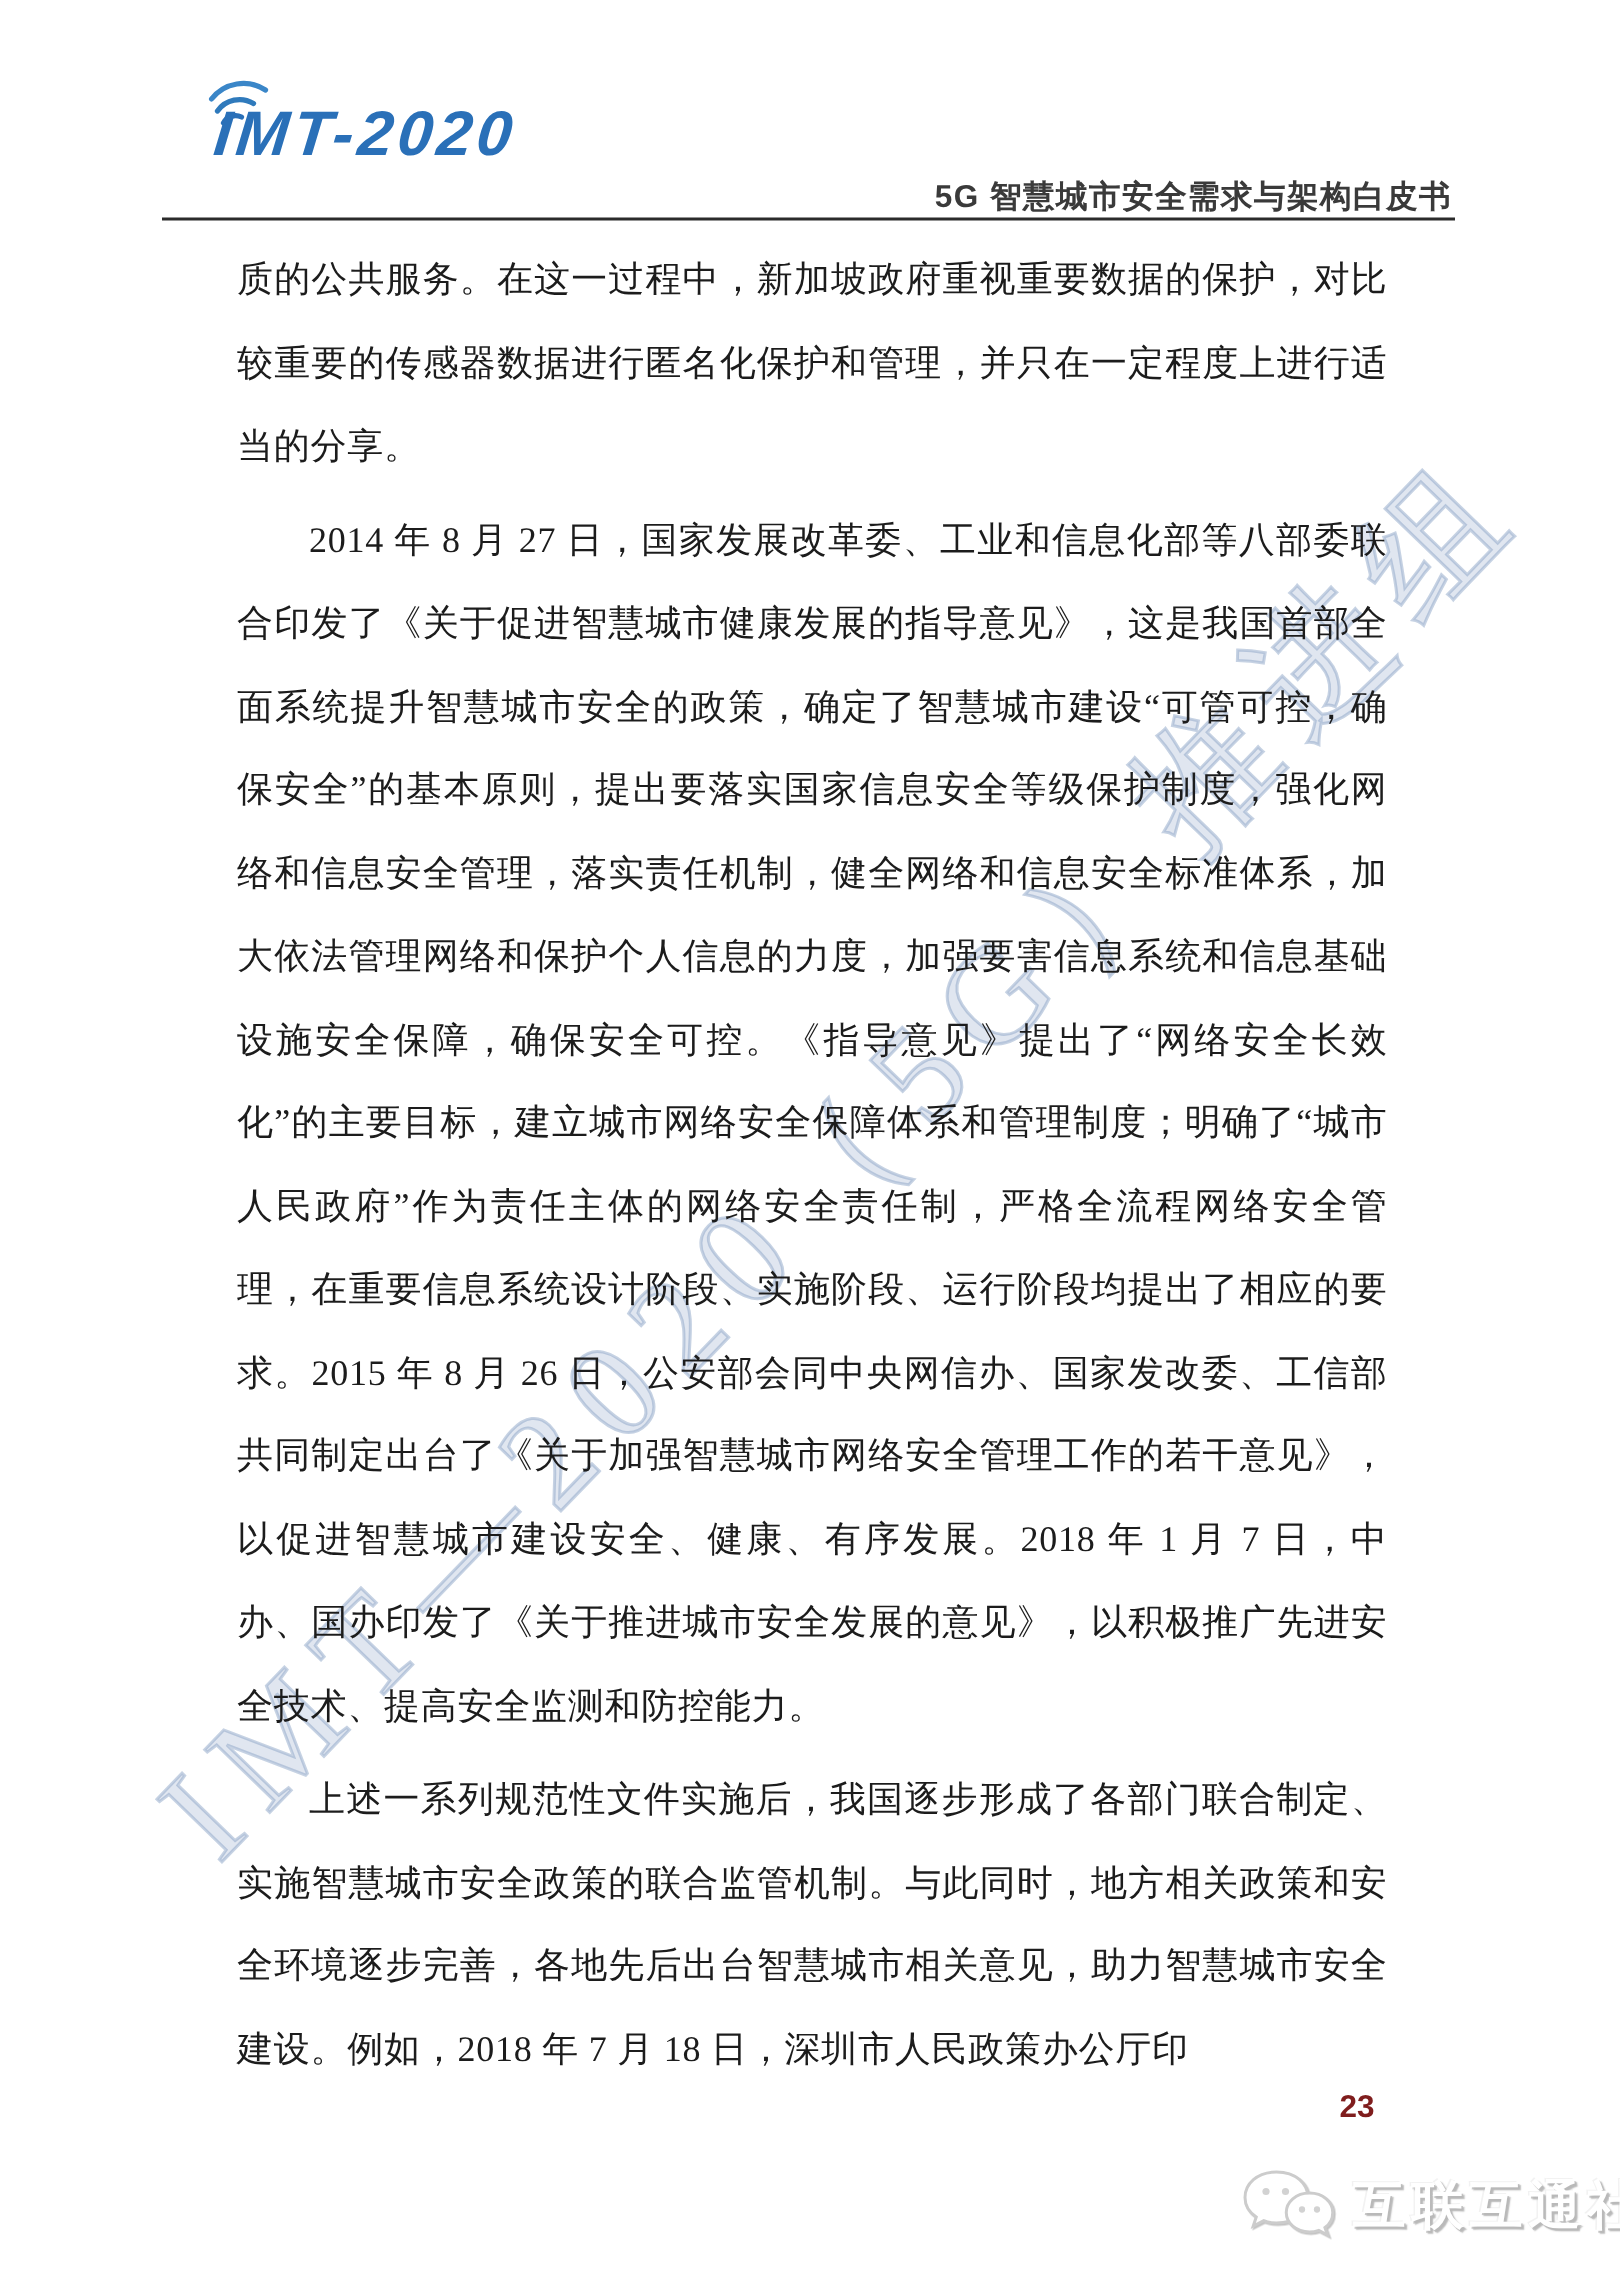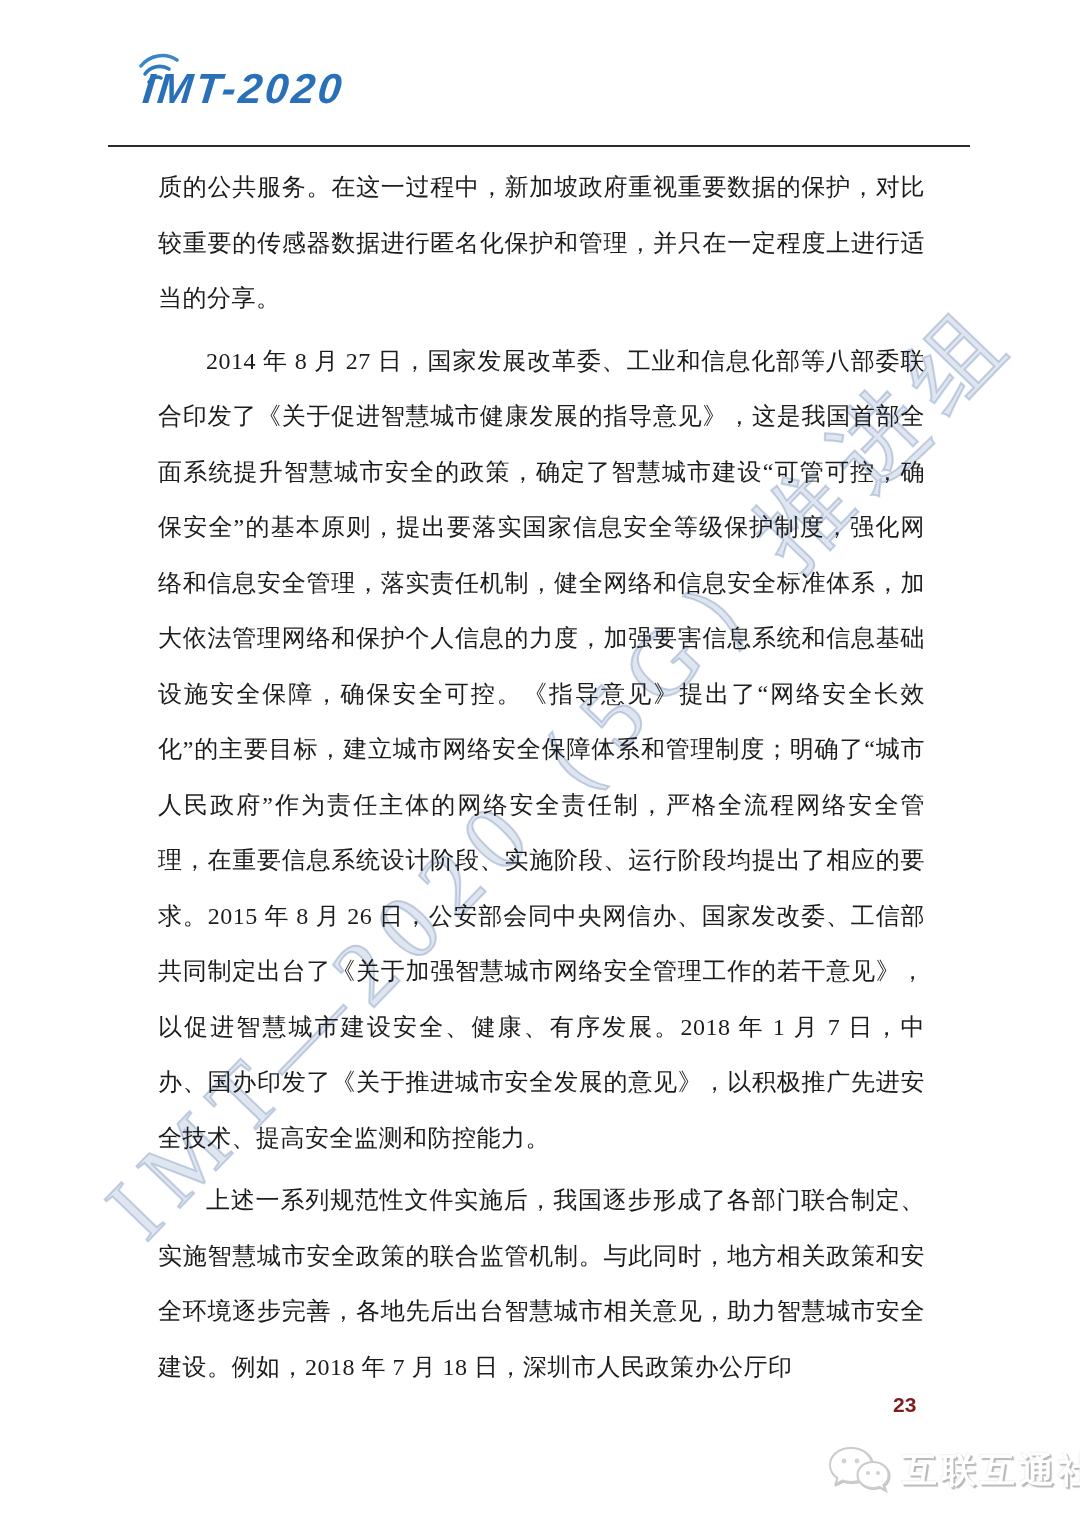--- a/index.html
+++ b/index.html
@@ -142,6 +142,7 @@
     <span class="logo-text">IMT-2020</span>
   </div>
 
+  <div class="header-title">5G 智慧城市安全需求与架构白皮书</div>
 
   <div class="header-rule"></div>
 

